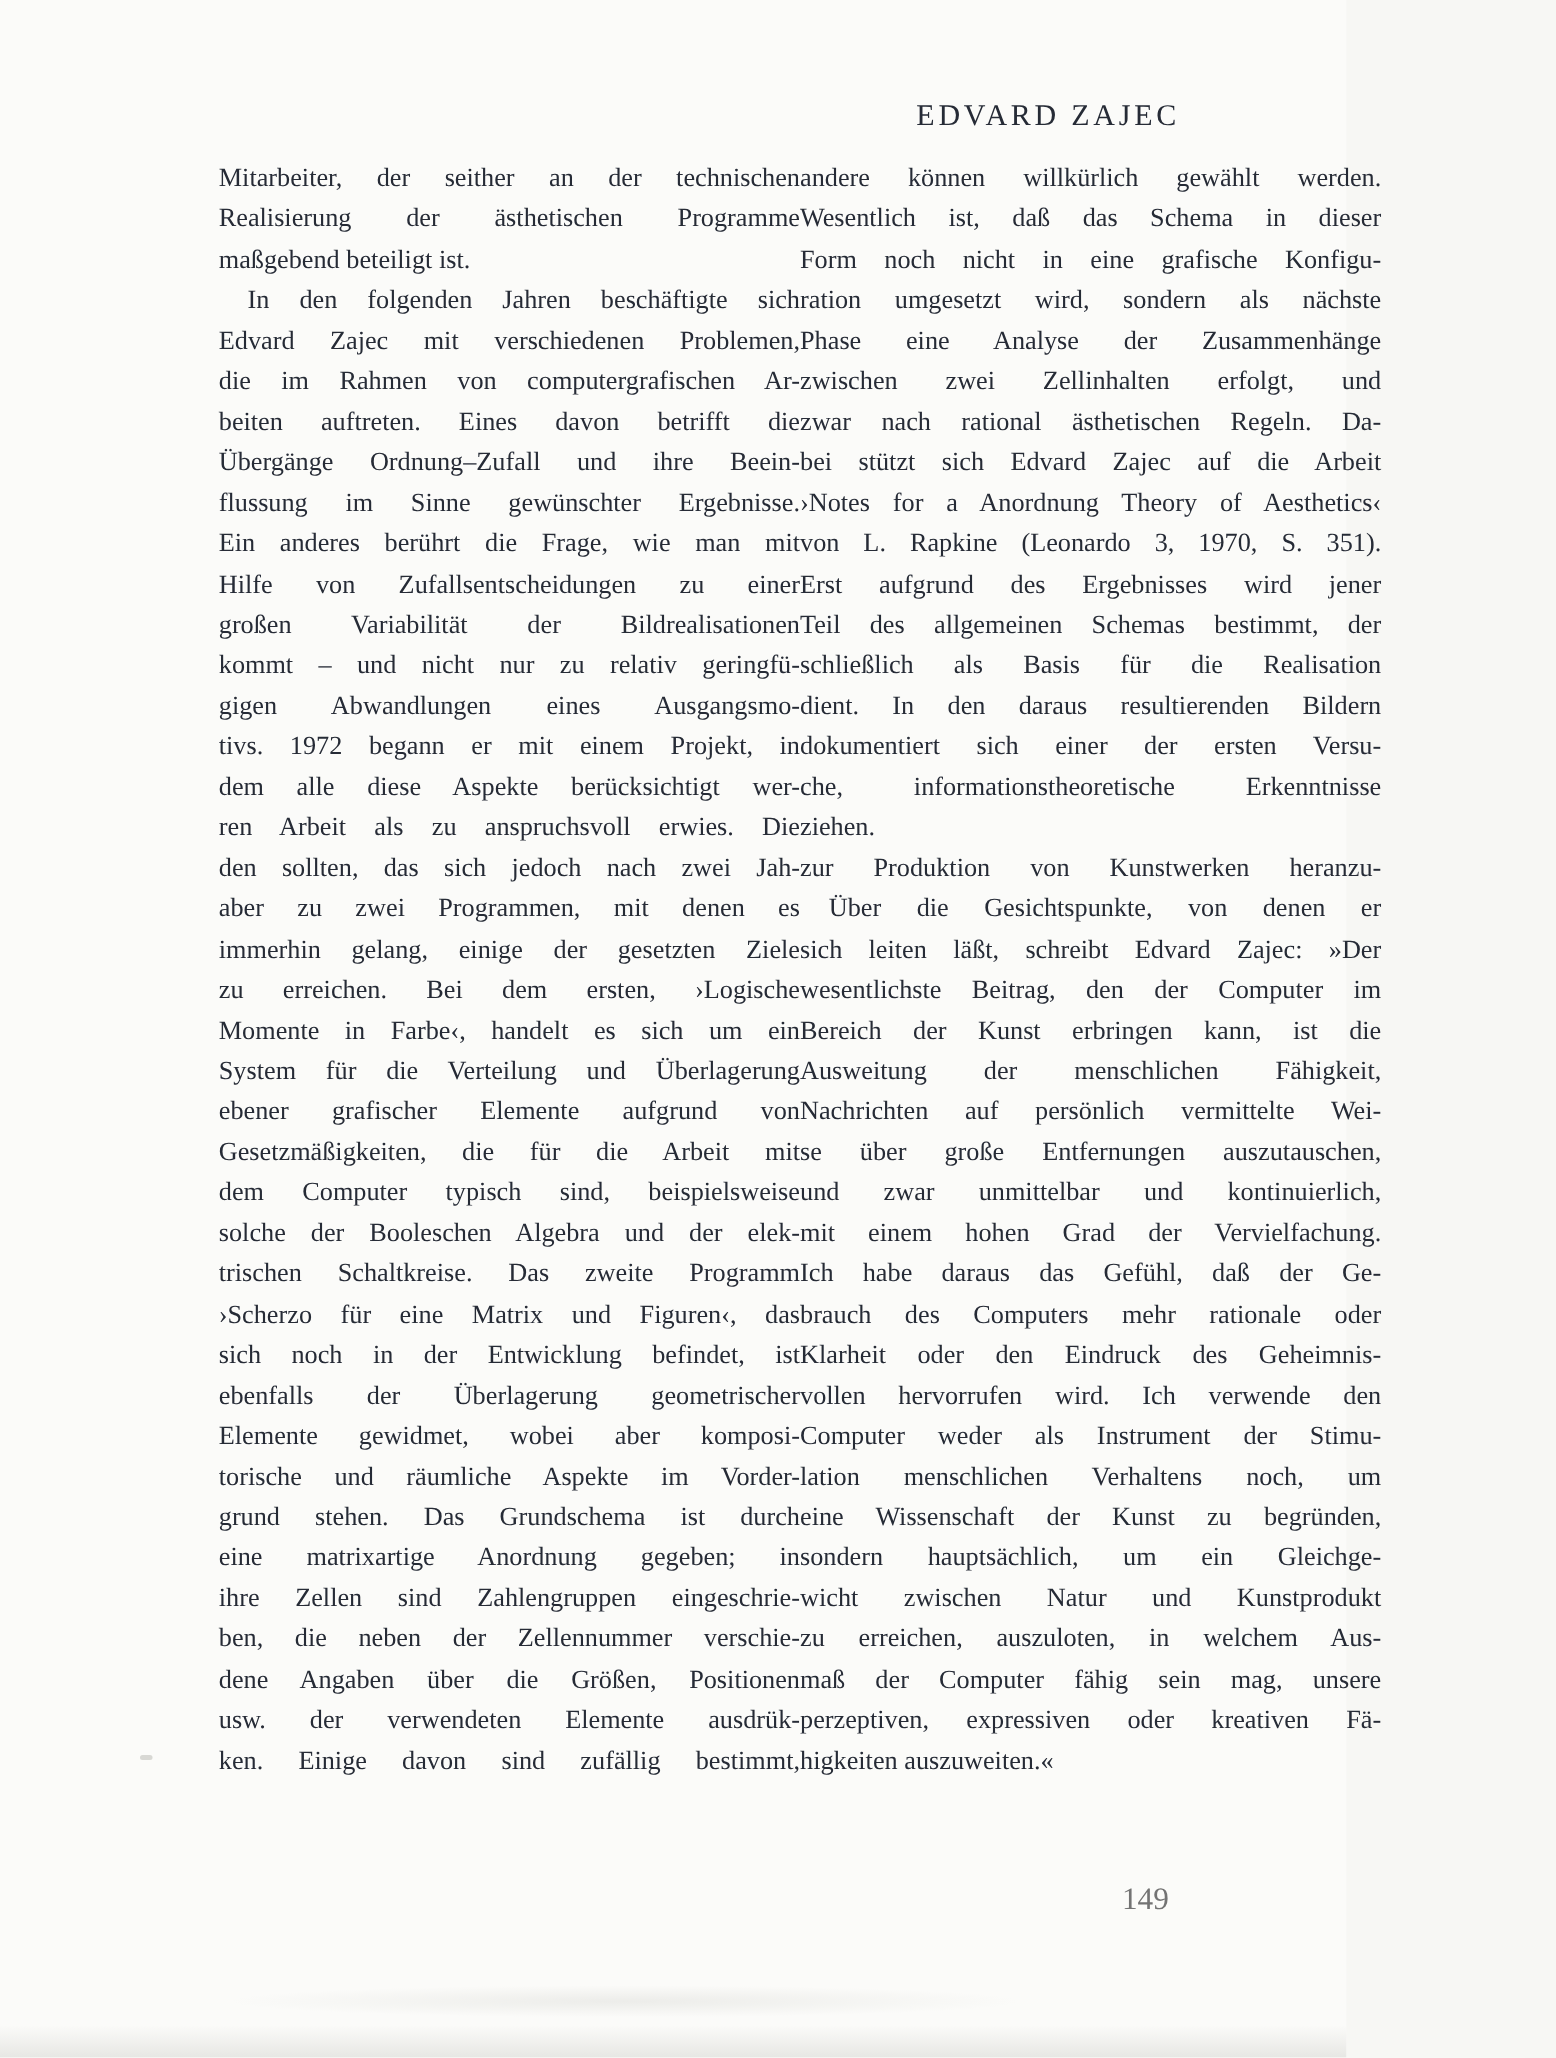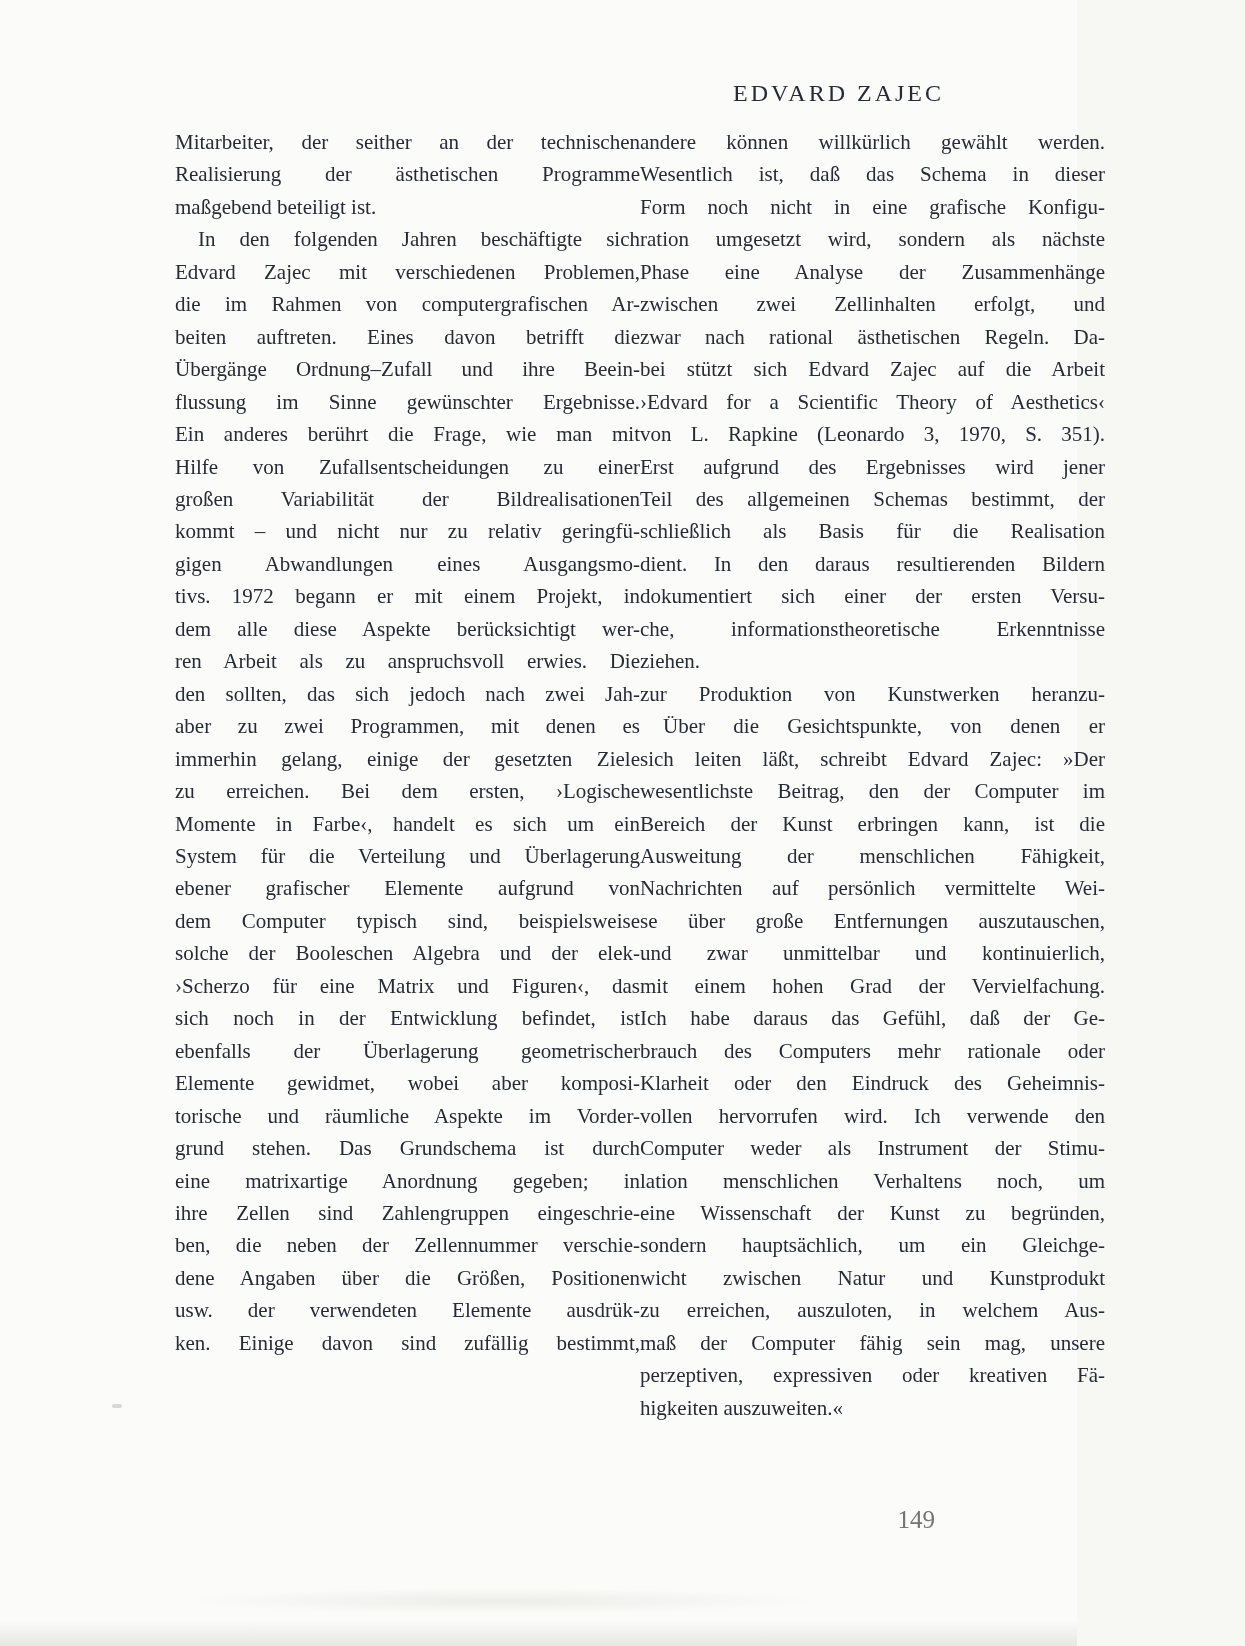--- a/index.html
+++ b/index.html
@@ -127,7 +127,7 @@
         <div class="line">zwischen zwei Zellinhalten erfolgt, und</div>
         <div class="line">zwar nach rational ästhetischen Regeln. Da-</div>
         <div class="line">bei stützt sich Edvard Zajec auf die Arbeit</div>
-        <div class="line">›Edvard for a Scientific Theory of Aesthetics‹</div>
+        <div class="line">›Notes for a Anordnung Theory of Aesthetics‹</div>
         <div class="line">von L. Rapkine (Leonardo 3, 1970, S. 351).</div>
         <div class="line">Erst aufgrund des Ergebnisses wird jener</div>
         <div class="line">Teil des allgemeinen Schemas bestimmt, der</div>

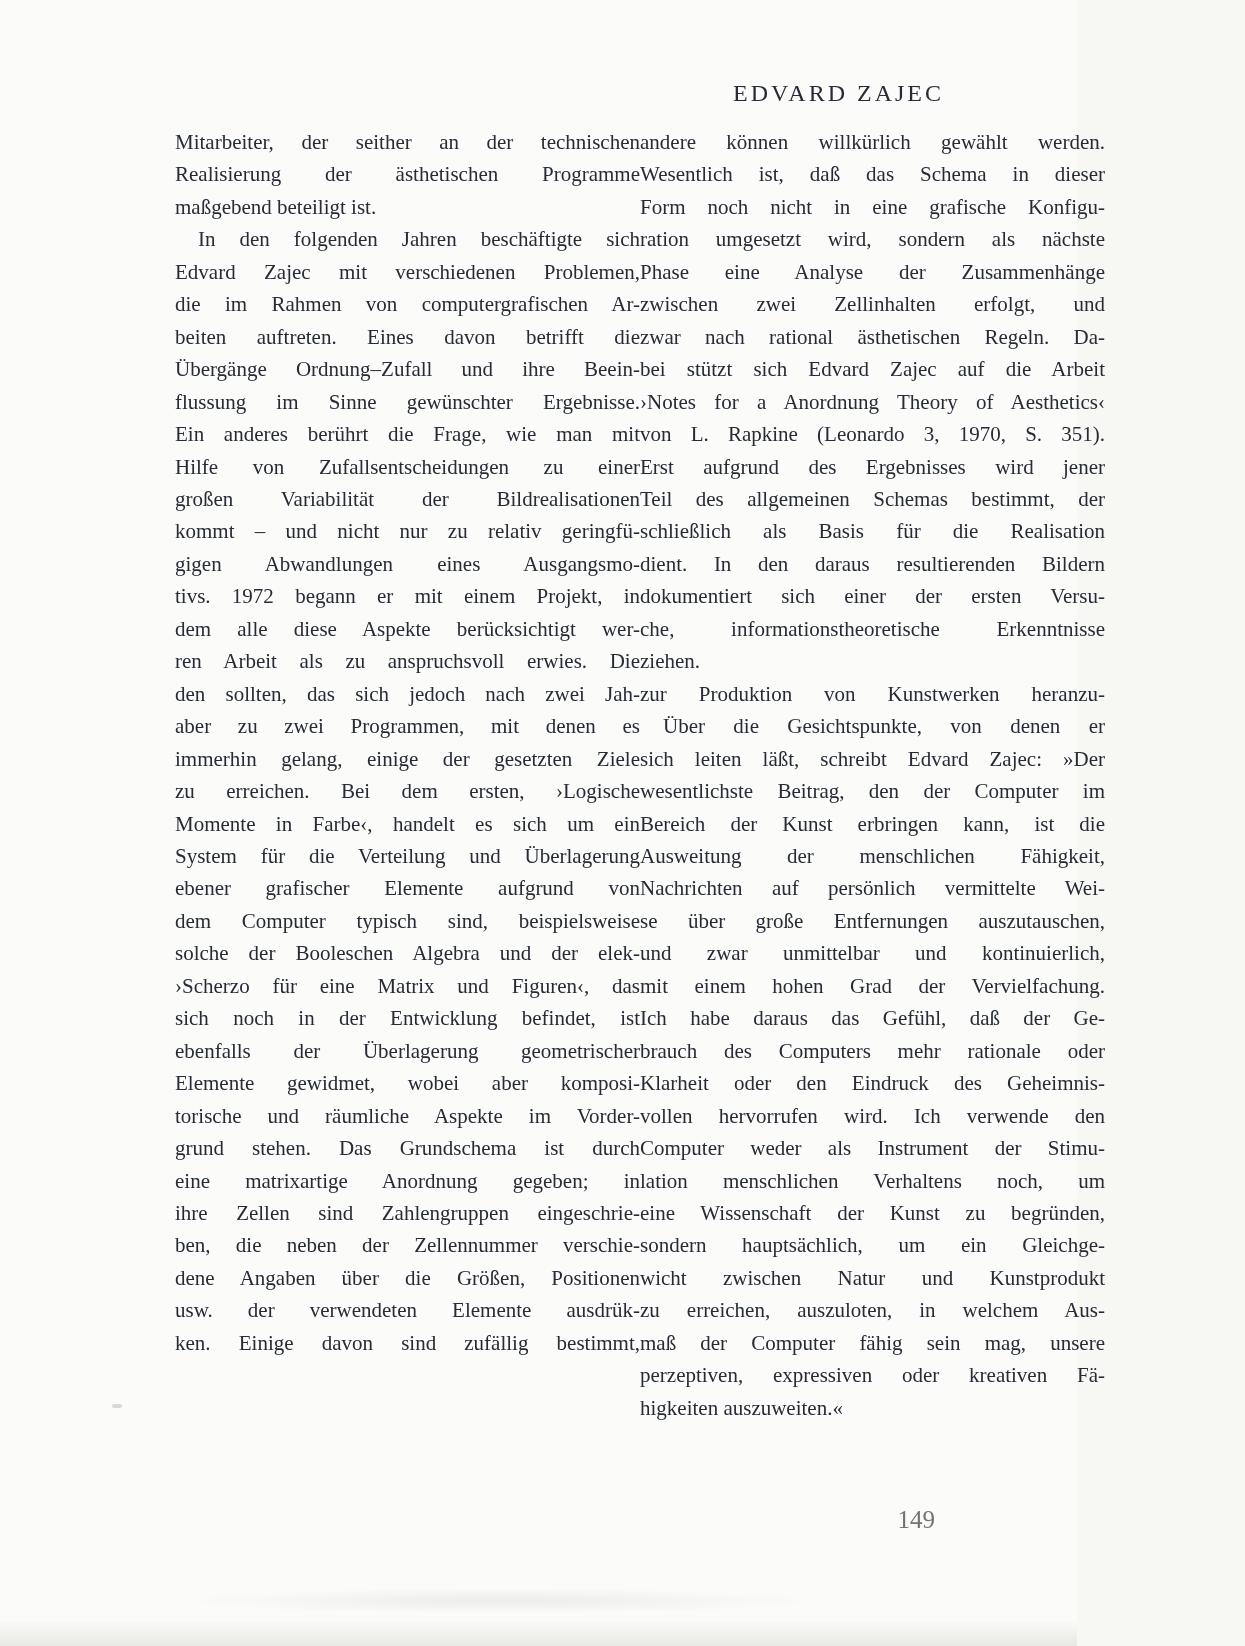--- a/index.html
+++ b/index.html
@@ -103,6 +103,7 @@
         <div class="line">Momente in Farbe‹, handelt es sich um ein</div>
         <div class="line">System für die Verteilung und Überlagerung</div>
         <div class="line">ebener grafischer Elemente aufgrund von</div>
+        <div class="line">Gesetzmäßigkeiten, die für die Arbeit mit</div>
         <div class="line">dem Computer typisch sind, beispielsweise</div>
         <div class="line">solche der Booleschen Algebra und der elek-</div>
         <div class="line">›Scherzo für eine Matrix und Figuren‹, das</div>

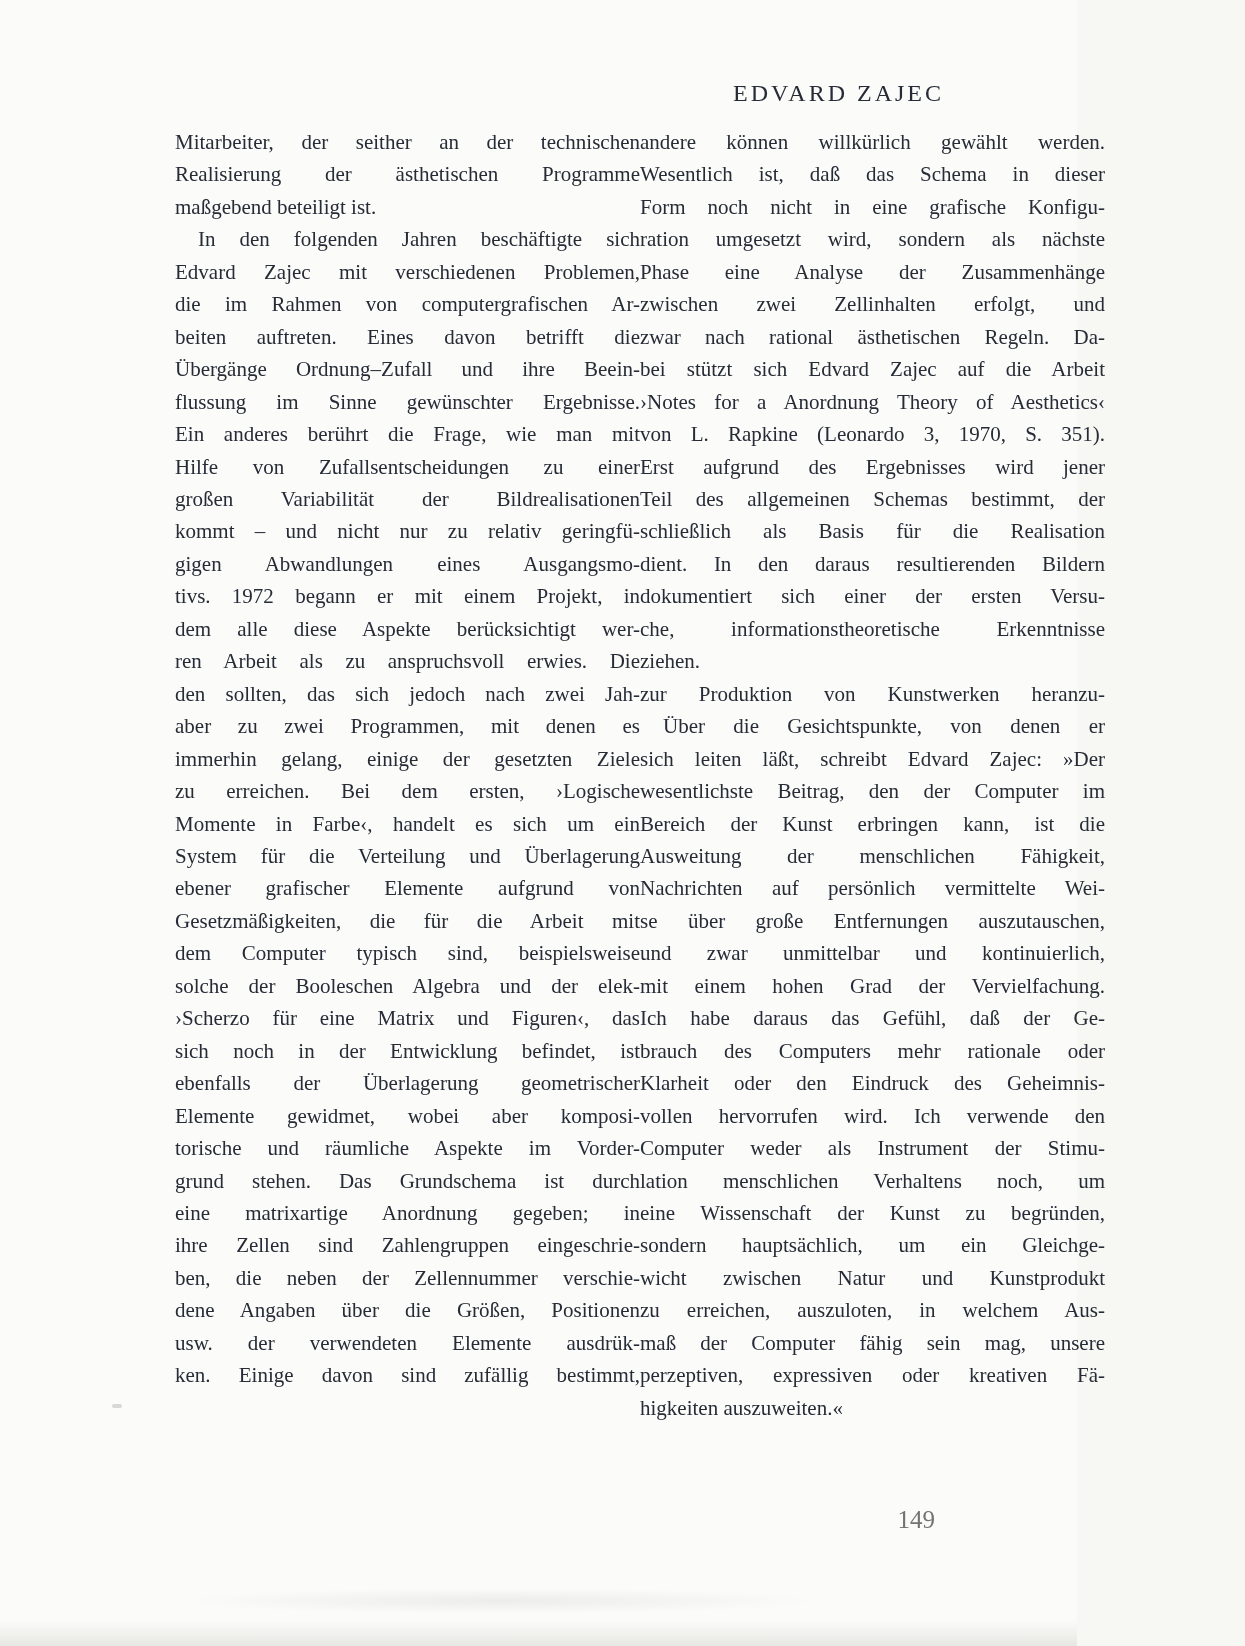--- a/index.html
+++ b/index.html
@@ -106,6 +106,7 @@
         <div class="line">Gesetzmäßigkeiten, die für die Arbeit mit</div>
         <div class="line">dem Computer typisch sind, beispielsweise</div>
         <div class="line">solche der Booleschen Algebra und der elek-</div>
+        <div class="line">trischen Schaltkreise. Das zweite Programm</div>
         <div class="line">›Scherzo für eine Matrix und Figuren‹, das</div>
         <div class="line">sich noch in der Entwicklung befindet, ist</div>
         <div class="line">ebenfalls der Überlagerung geometrischer</div>

